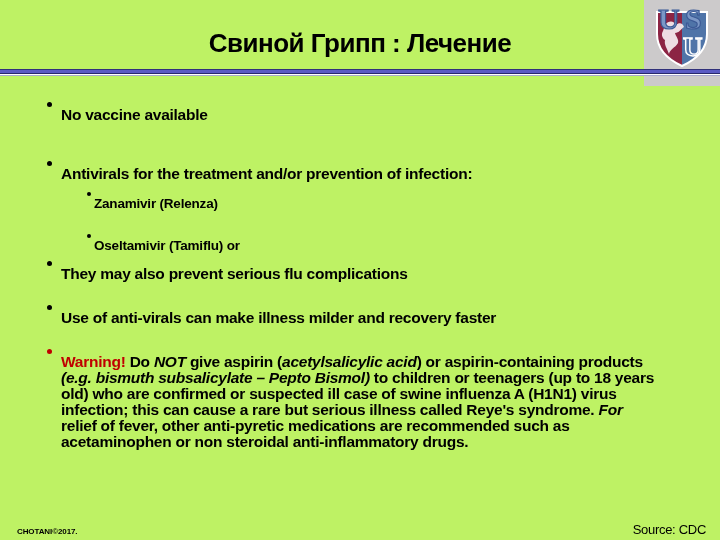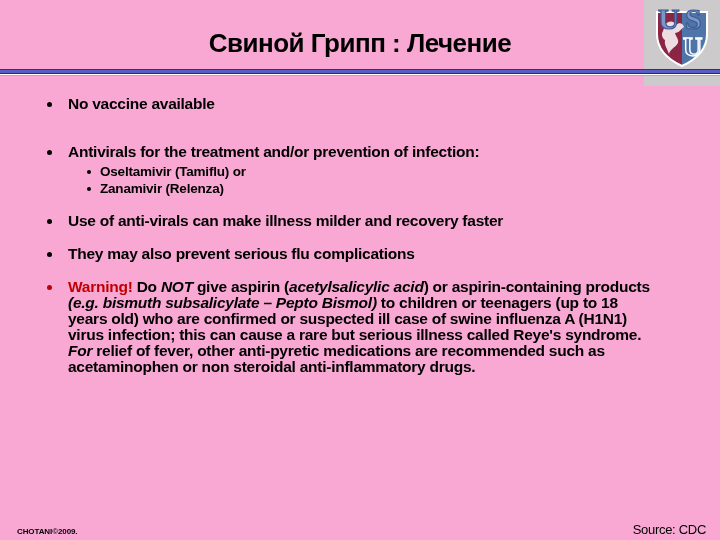--- a/index.html
+++ b/index.html
@@ -7,7 +7,7 @@
     width:720px;height:540px;overflow:hidden;background:#ffffff;
     font-family:"Liberation Sans","DejaVu Sans",sans-serif;
   }
-  .slide{position:relative;width:720px;height:540px;background:#f9a8d4;}
+  .slide{position:relative;width:720px;height:540px;background:#bef264;}
 
   
   .slide-title{

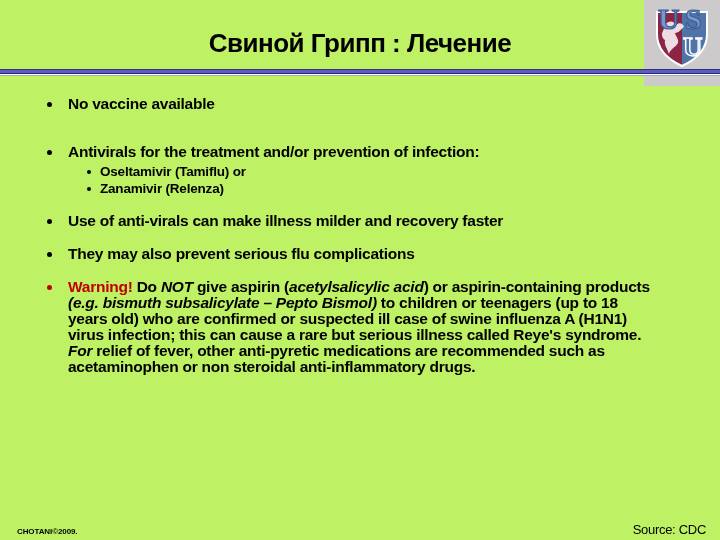--- a/index.html
+++ b/index.html
@@ -38,7 +38,7 @@
   .content{
     position:absolute;left:45px;top:96px;width:612px;color:#000;
   }
-  .bullet{display:flex;align-items:flex-start;}
+  .bullet{display:flex;align-items:flex-start;flex-direction:column;}
   .bullet .dot{
     flex:0 0 auto;border-radius:50%;background:#000;
   }

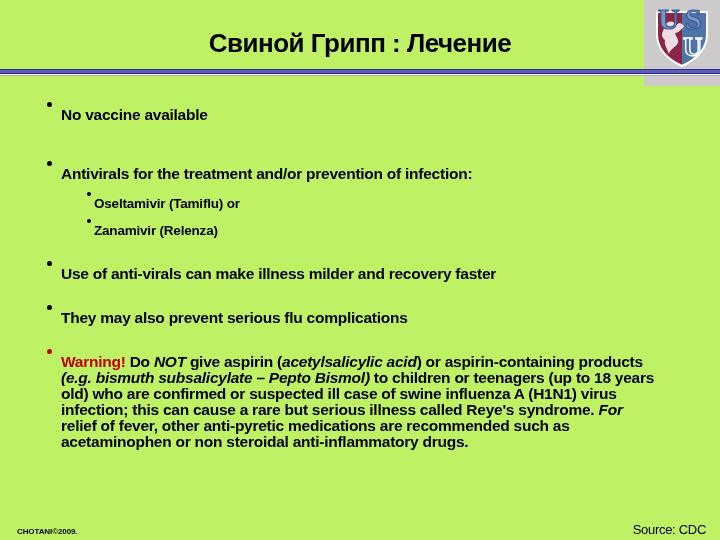--- a/index.html
+++ b/index.html
@@ -101,13 +101,13 @@
         <span class="dot"></span>
         <span class="txt">Antivirals for the treatment and/or prevention of infection:</span>
       </div>
+      <div class="bullet lvl2 mb-norm">
+        <span class="dot"></span>
+        <span class="txt">Zanamivir (Relenza)</span>
+      </div>
       <div class="bullet lvl2 mb-sub">
         <span class="dot"></span>
         <span class="txt">Oseltamivir  (Tamiflu) or</span>
-      </div>
-      <div class="bullet lvl2 mb-norm">
-        <span class="dot"></span>
-        <span class="txt">Zanamivir (Relenza)</span>
       </div>
       <div class="bullet lvl1 mb-norm">
         <span class="dot"></span>

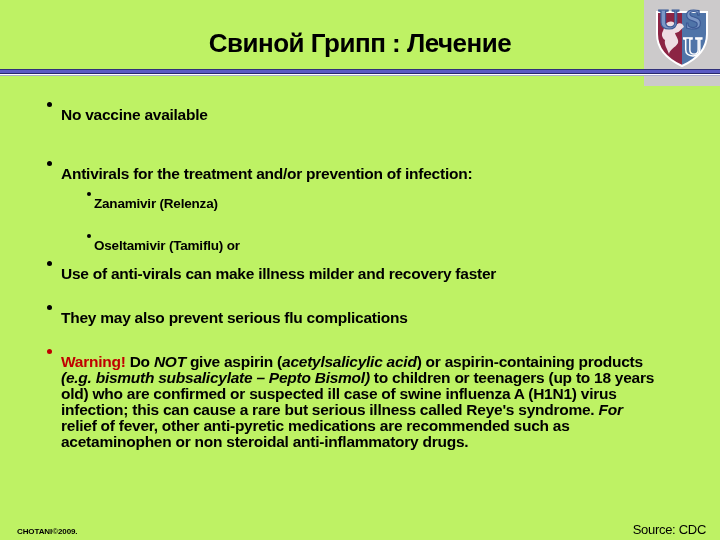--- a/index.html
+++ b/index.html
@@ -111,11 +111,11 @@
       </div>
       <div class="bullet lvl1 mb-norm">
         <span class="dot"></span>
-        <span class="txt">Use of anti-virals can make illness milder and recovery faster</span>
+        <span class="txt">They may also prevent serious flu complications</span>
       </div>
       <div class="bullet lvl1 mb-norm">
         <span class="dot"></span>
-        <span class="txt">They may also prevent serious flu complications</span>
+        <span class="txt">Use of anti-virals can make illness milder and recovery faster</span>
       </div>
       <div class="bullet lvl1">
         <span class="dot red-dot"></span>

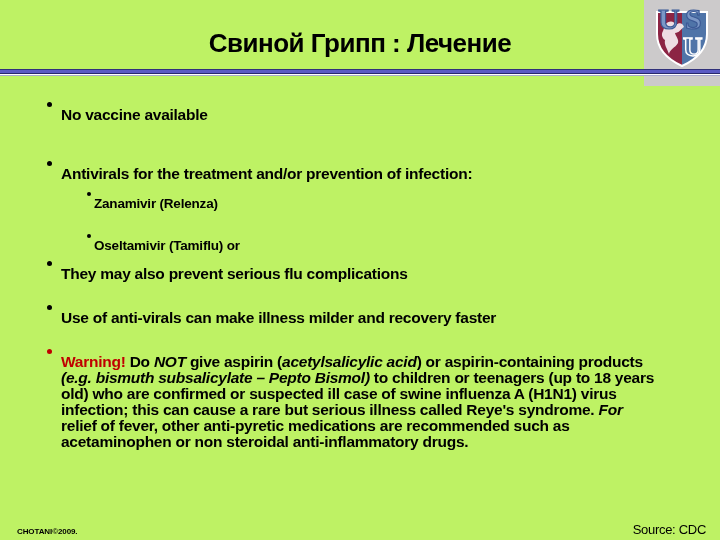--- a/index.html
+++ b/index.html
@@ -123,7 +123,7 @@
       </div>
     </div>
 
-  <div class="footer-left">CHOTANI©2009.</div>
+  <div class="footer-left">CHOTANI©2017.</div>
   <div class="footer-right">Source: CDC</div>
 
 </div>

